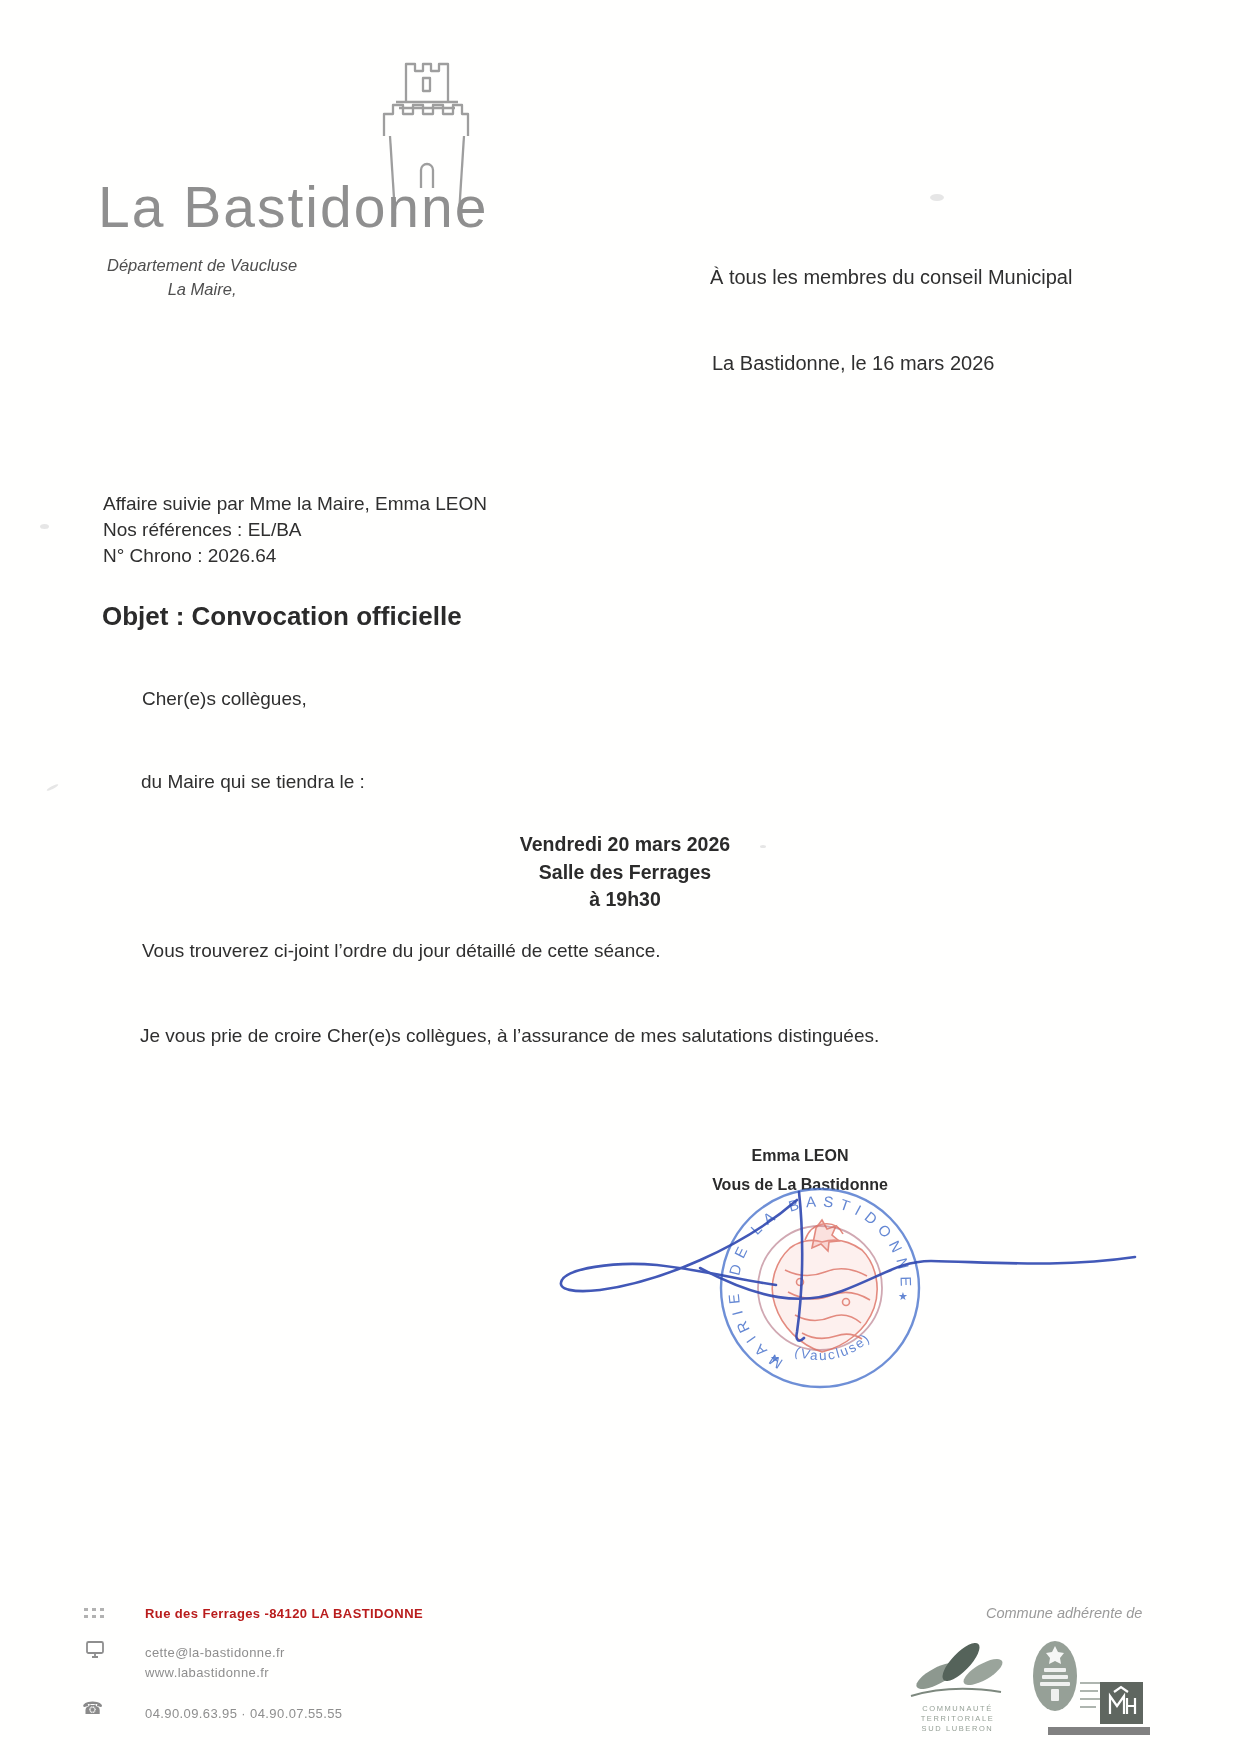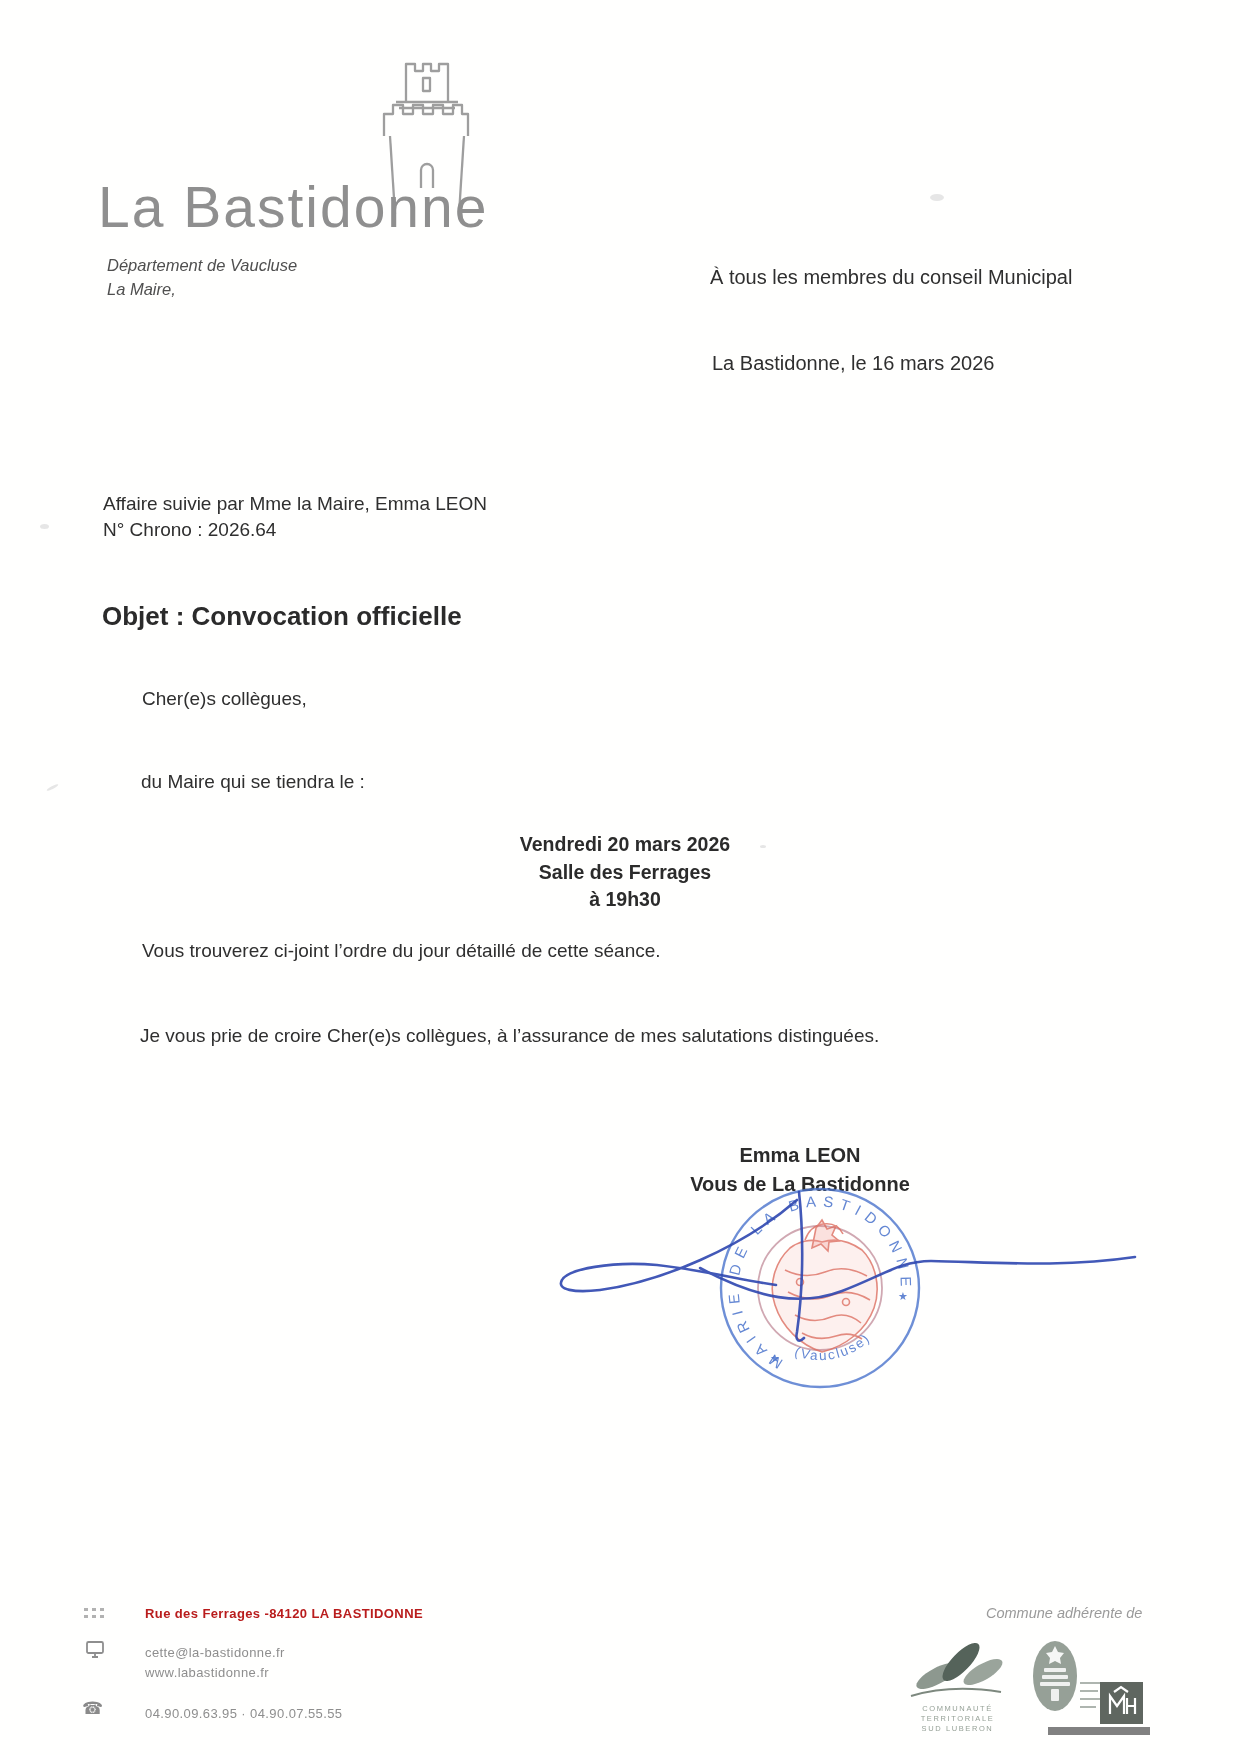--- a/index.html
+++ b/index.html
@@ -43,7 +43,7 @@
 
   <div class="abs logo-text" style="left:98px;top:174px;">La Bastidonne</div>
 
-  <div class="abs dept" style="left:107px;top:253px;">
+  <div class="abs dept" style="left:107px;top:253px;text-align:center;">
     <div>Département de Vaucluse</div>
     <div>La Maire,</div>
   </div>

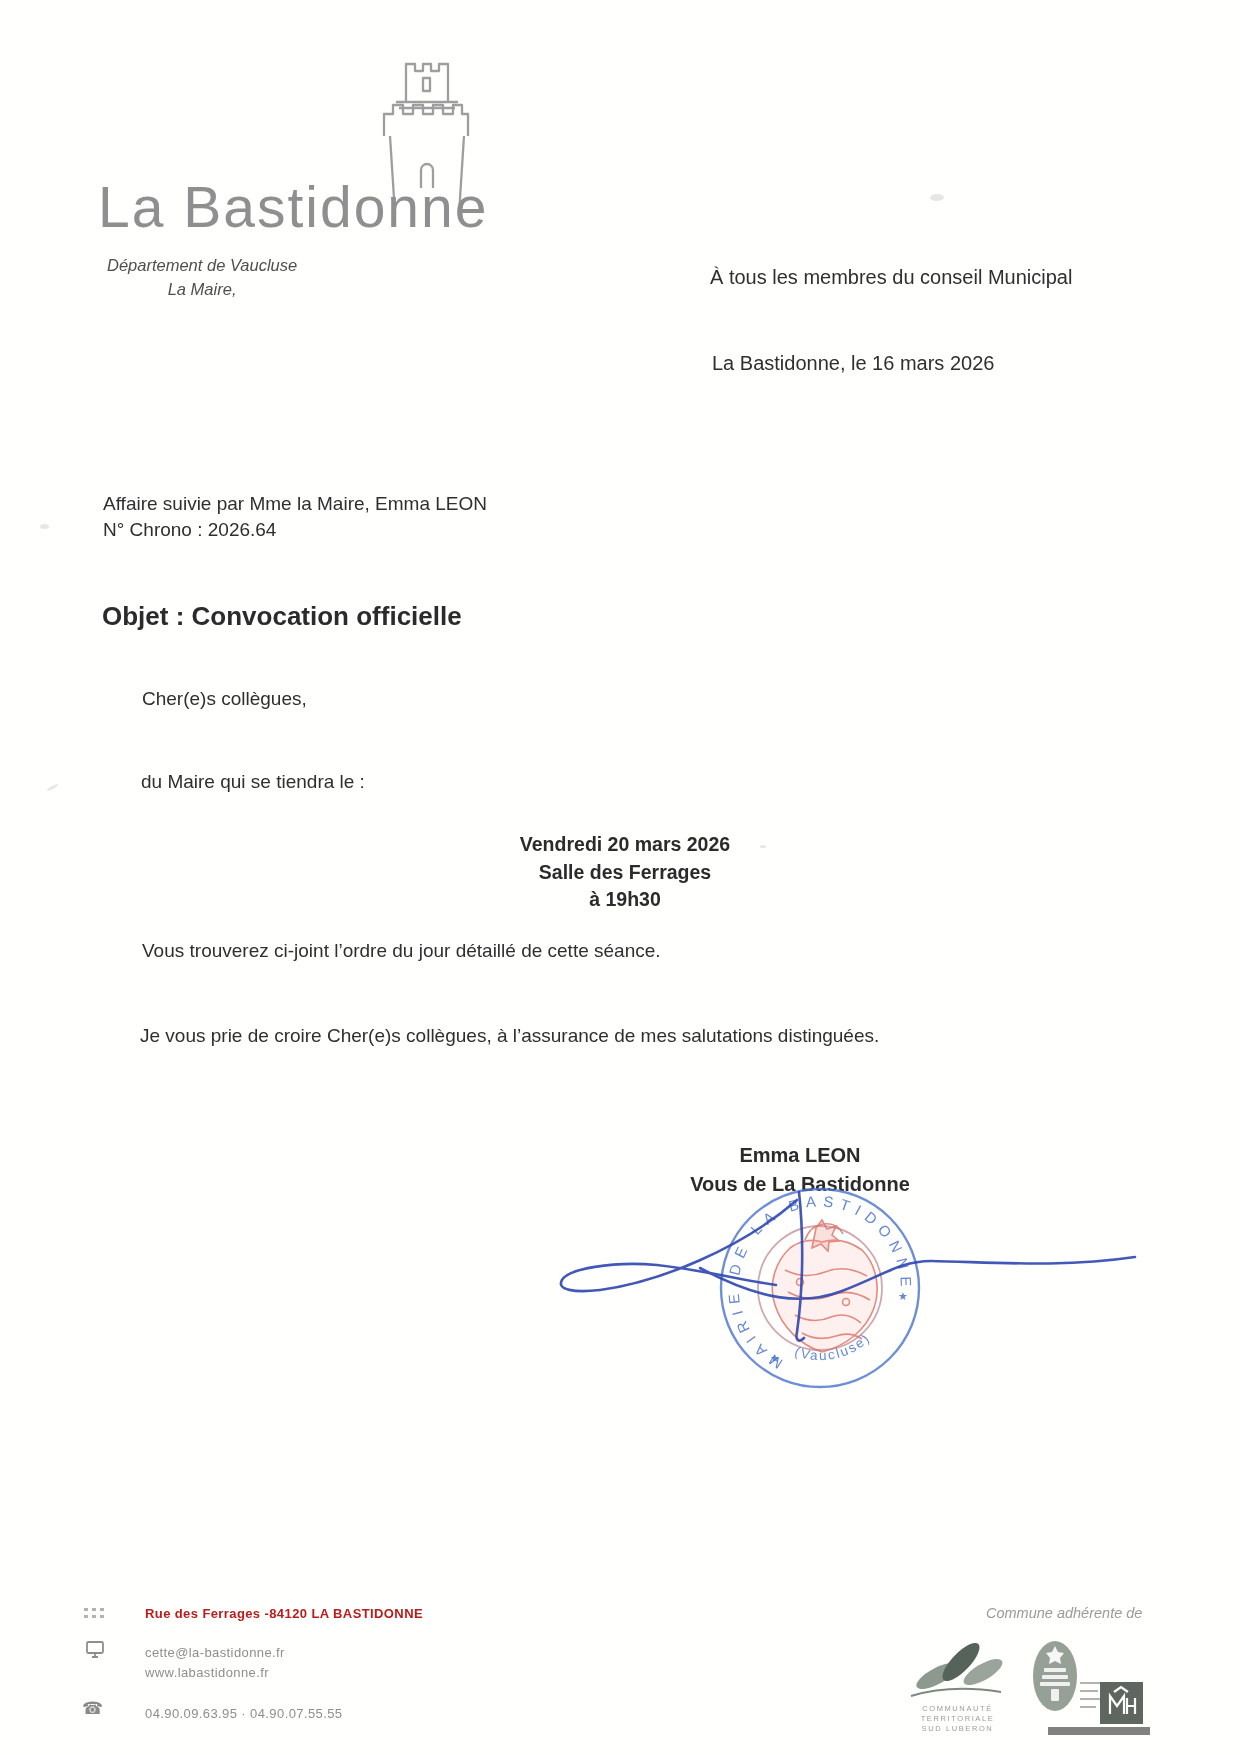--- a/index.html
+++ b/index.html
@@ -53,6 +53,7 @@
 
   <div class="abs refs" style="left:103px;top:491px;">
     <div>Affaire suivie par Mme la Maire, Emma LEON</div>
+    <div>Nos références : EL/BA</div>
     <div>N° Chrono : 2026.64</div>
   </div>
 

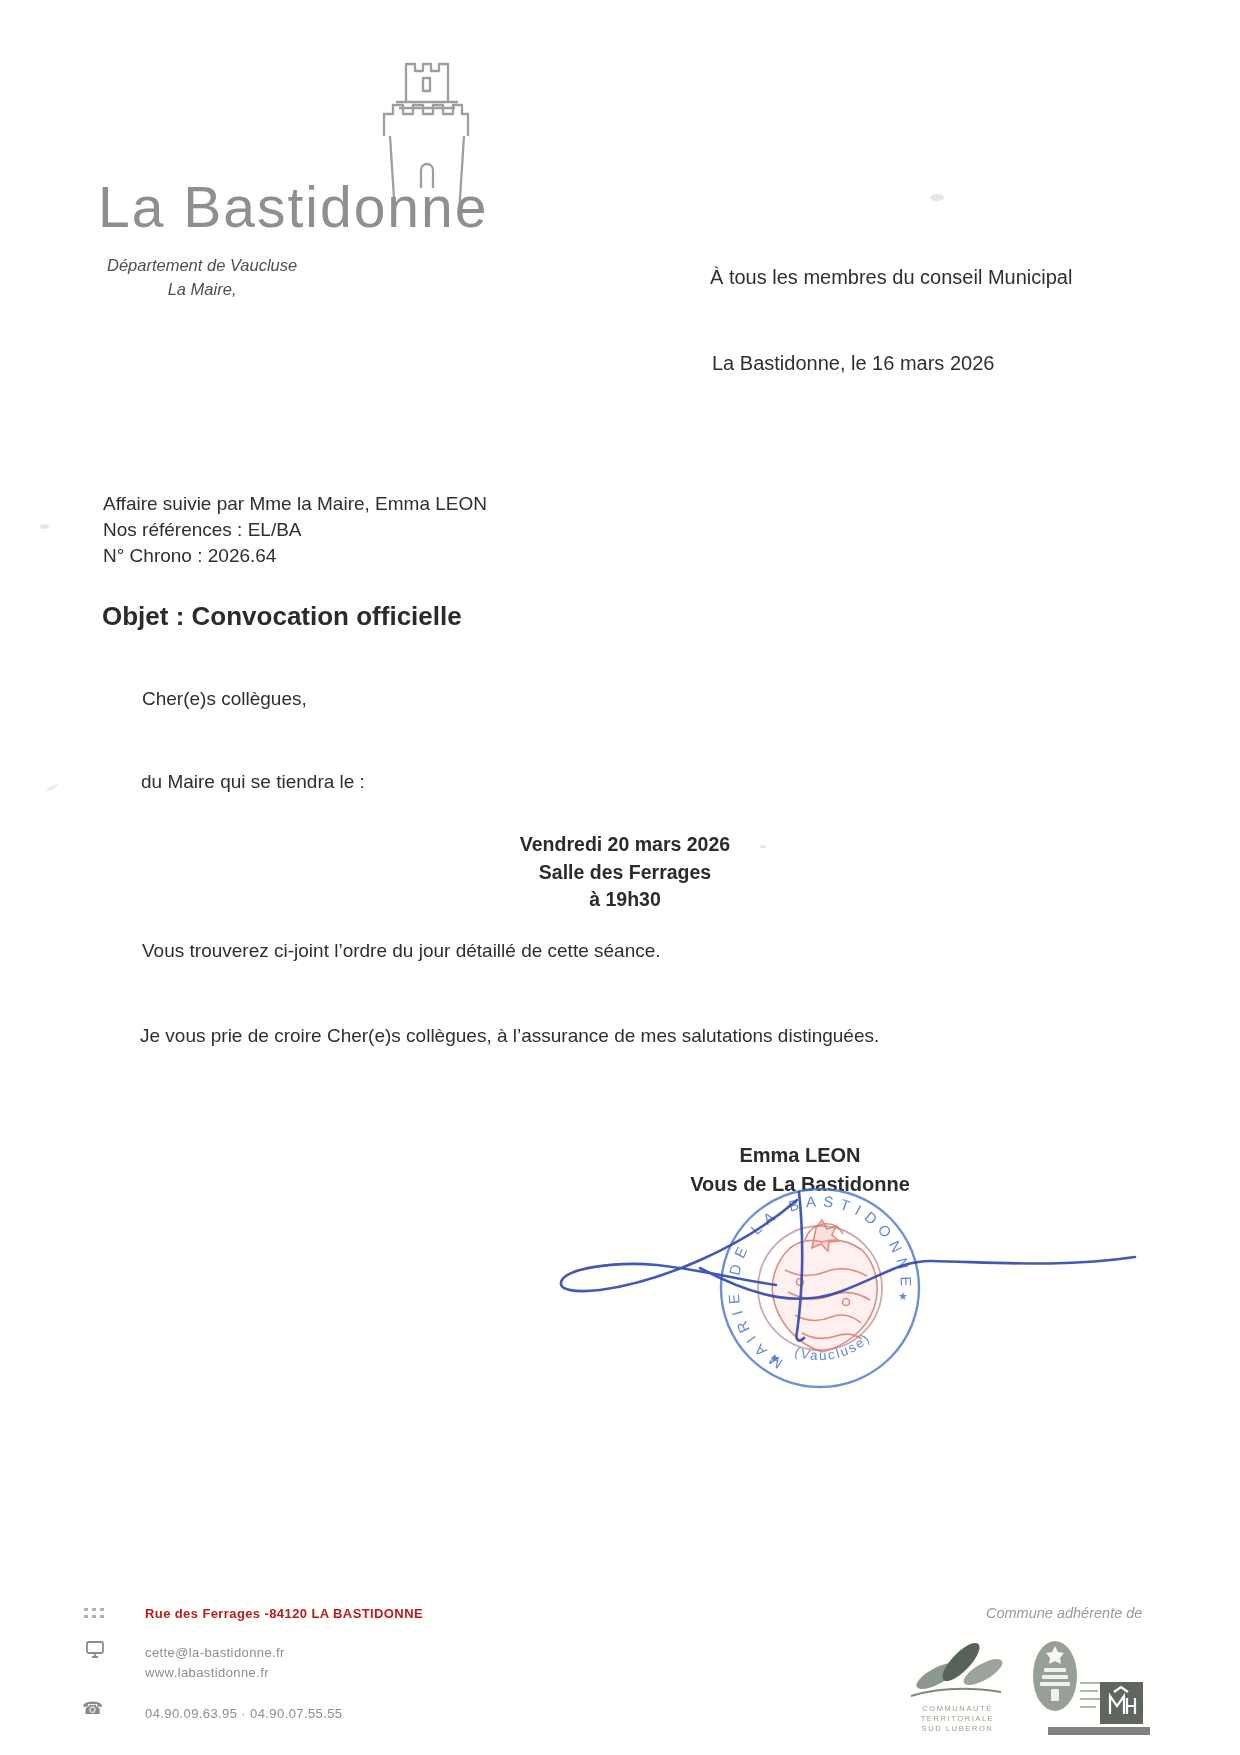--- a/index.html
+++ b/index.html
@@ -14,7 +14,7 @@
   .subject{font-size:26px;font-weight:bold;color:#2b2b2b;white-space:nowrap;}
   .body-line{font-size:19px;white-space:nowrap;}
   .meeting{font-size:19.5px;font-weight:bold;line-height:27.5px;color:#2b2b2b;}
-  .signer{font-size:20px;font-weight:bold;line-height:29px;color:#2b2b2b;}
+  .signer{font-size:16px;font-weight:bold;line-height:29px;color:#2b2b2b;}
   .foot{font-size:13px;color:#8e8e8e;letter-spacing:0.4px;white-space:nowrap;}
   .foot-strong{color:#b91c1c;font-weight:bold;}
   .adherente{font-size:14.5px;color:#9a9a9a;font-style:italic;white-space:nowrap;}

